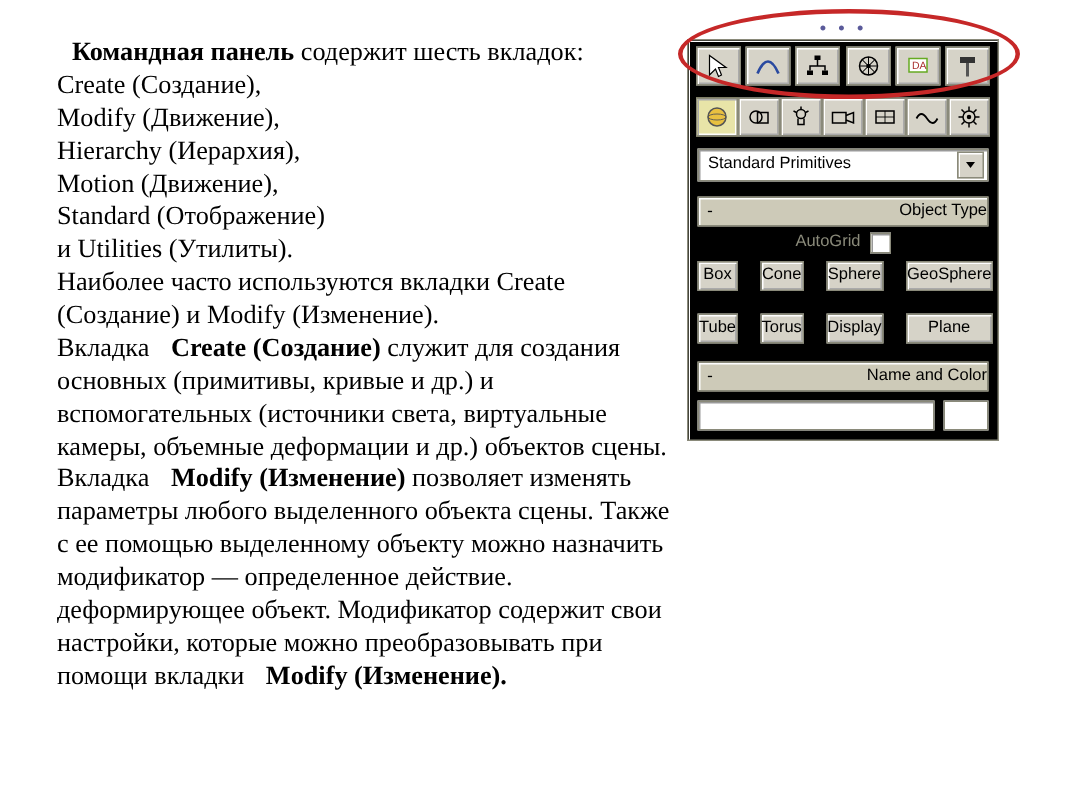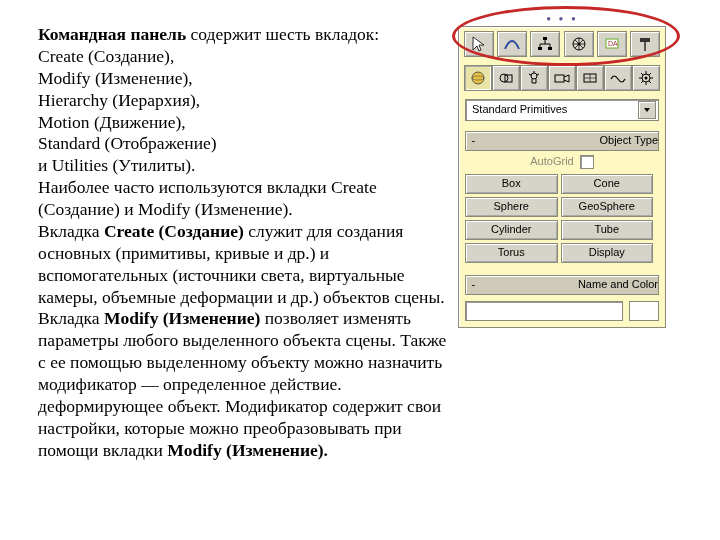--- a/index.html
+++ b/index.html
@@ -21,7 +21,7 @@
     top: 24px;
     width: 420px;
   }
-  .text-col b { font-weight: bold; }
+  .text-col b { font-weight: bold; margin-left: 10px; }
   .panel-wrap {
     position: absolute;
     left: 458px;

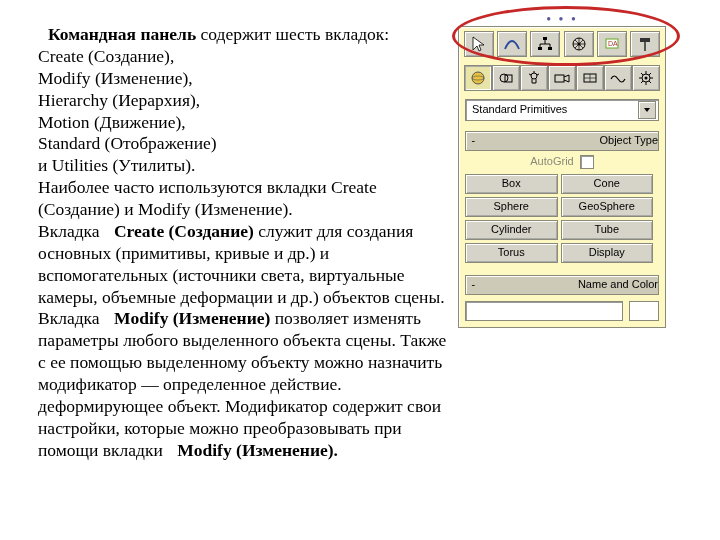--- a/index.html
+++ b/index.html
@@ -181,7 +181,7 @@
 <div class="text-col">
   <span><b>Командная панель </b><span>содержит шесть вкладок:</span></span><br>
   <span>Create (Создание),</span><br>
-  <span>Modify (Изменение),</span><br>
+  <span>Modify (Движение),</span><br>
   <span>Hierarchy (Иерархия),</span><br>
   <span>Motion (Движение),</span><br>
   <span>Standard (Отображение)</span><br>

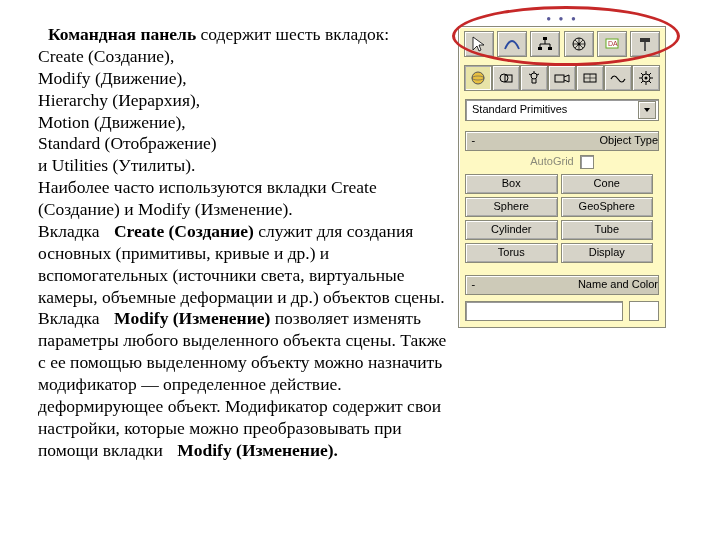--- a/index.html
+++ b/index.html
@@ -30,7 +30,7 @@
   }
   .panel {
     width: 206px;
-    background: #fef9c3;
+    background: #000000;
     border: 1px solid #8a8a7a;
     font-family: Tahoma, Arial, sans-serif;
     font-size: 11px;

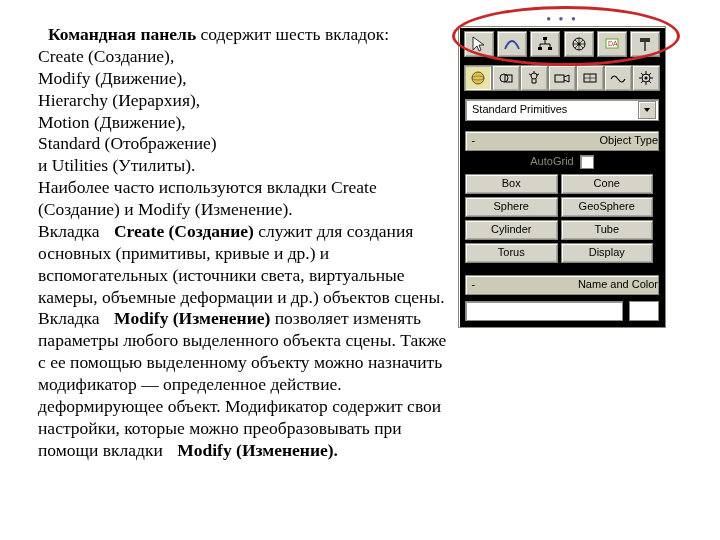--- a/index.html
+++ b/index.html
@@ -130,8 +130,8 @@
   }
   .obj-grid {
     display: grid;
-    grid-template-columns: 1fr 1fr;
-    gap: 3px;
+    grid-template-columns: 1fr 1fr 1fr 1fr;
+    gap: 15px;
     padding: 3px 12px 6px 6px;
   }
   .obj-btn {

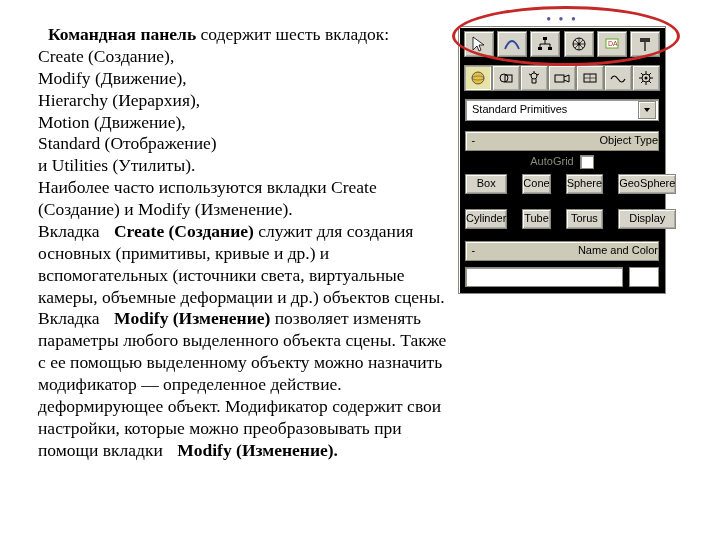--- a/index.html
+++ b/index.html
@@ -306,7 +306,6 @@
       <div class="obj-btn">Cone</div>
       <div class="obj-btn">Sphere</div>
       <div class="obj-btn">GeoSphere</div>
-      <div class="obj-btn">Cylinder</div>
       <div class="obj-btn">Tube</div>
       <div class="obj-btn">Torus</div>
       <div class="obj-btn">Display</div>

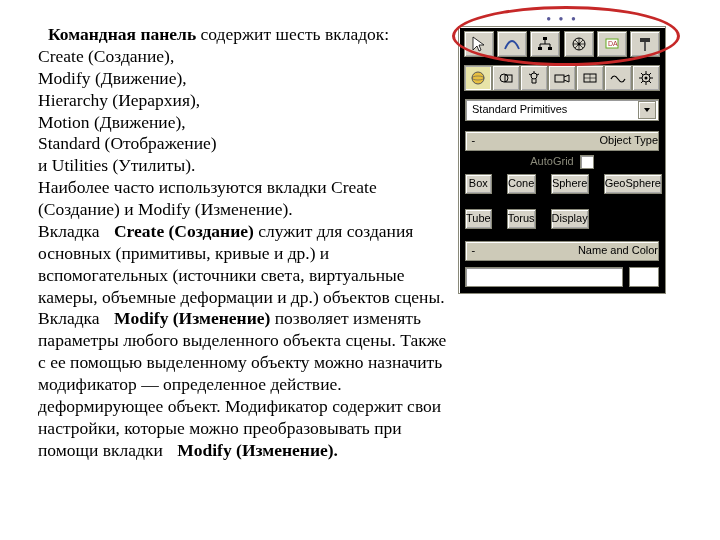--- a/index.html
+++ b/index.html
@@ -309,6 +309,7 @@
       <div class="obj-btn">Tube</div>
       <div class="obj-btn">Torus</div>
       <div class="obj-btn">Display</div>
+      <div class="obj-btn">Plane</div>
     </div>
 
     <div class="section-hdr">

